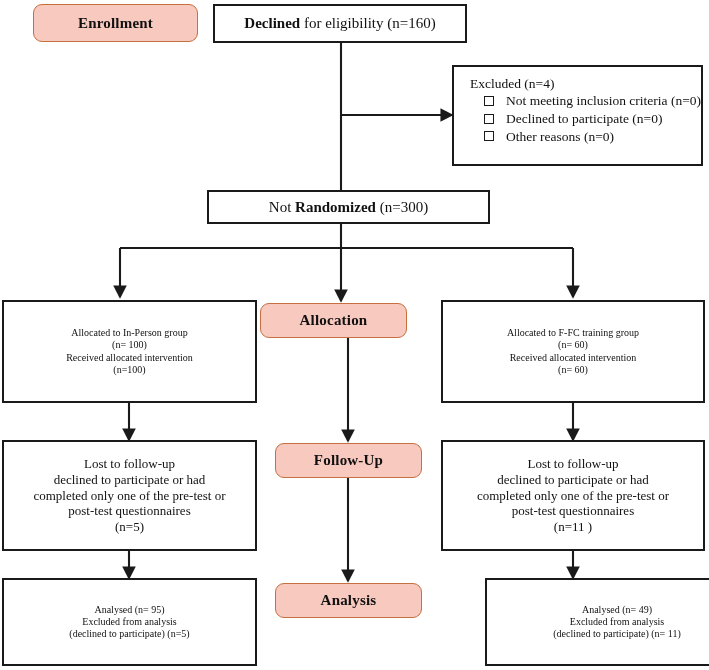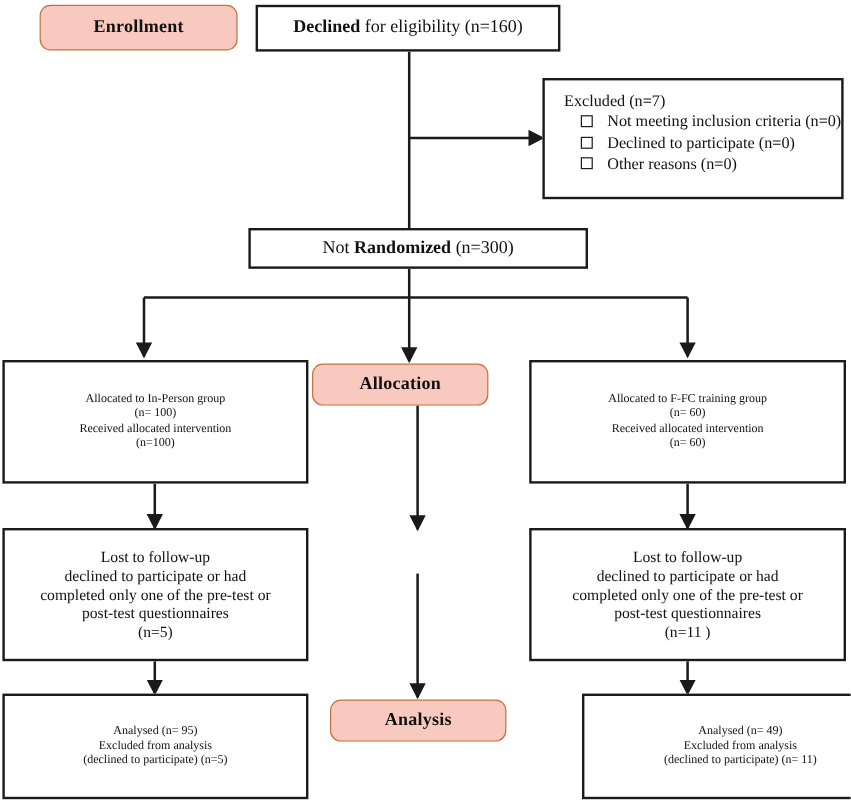--- a/index.html
+++ b/index.html
@@ -148,7 +148,7 @@
 
   <div class="node plain left-align f13p5" style="left:452px; top:65px; width:251px; height:101px; justify-content:flex-start; align-items:flex-start; padding-top:9px;">
     <span class="inner">
-      <span class="line">Excluded (n=7)</span>
+      <span class="line">Excluded (n=4)</span>
       <ul class="bullets">
         <li>
           <span class="box-glyph"></span>

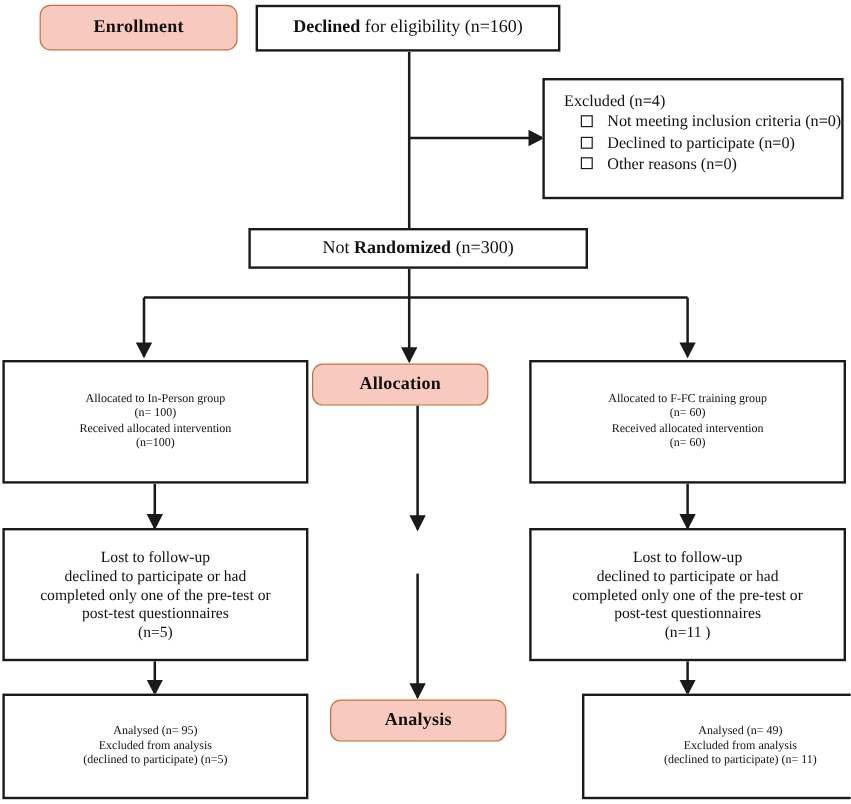--- a/index.html
+++ b/index.html
@@ -135,6 +135,9 @@
     <span class="inner">Allocation</span>
   </div>
 
+  <div class="node stage f15" style="left:275px; top:443px; width:147px; height:35px;">
+    <span class="inner">Follow-Up</span>
+  </div>
 
   <div class="node stage f15" style="left:275px; top:583px; width:147px; height:35px;">
     <span class="inner">Analysis</span>

